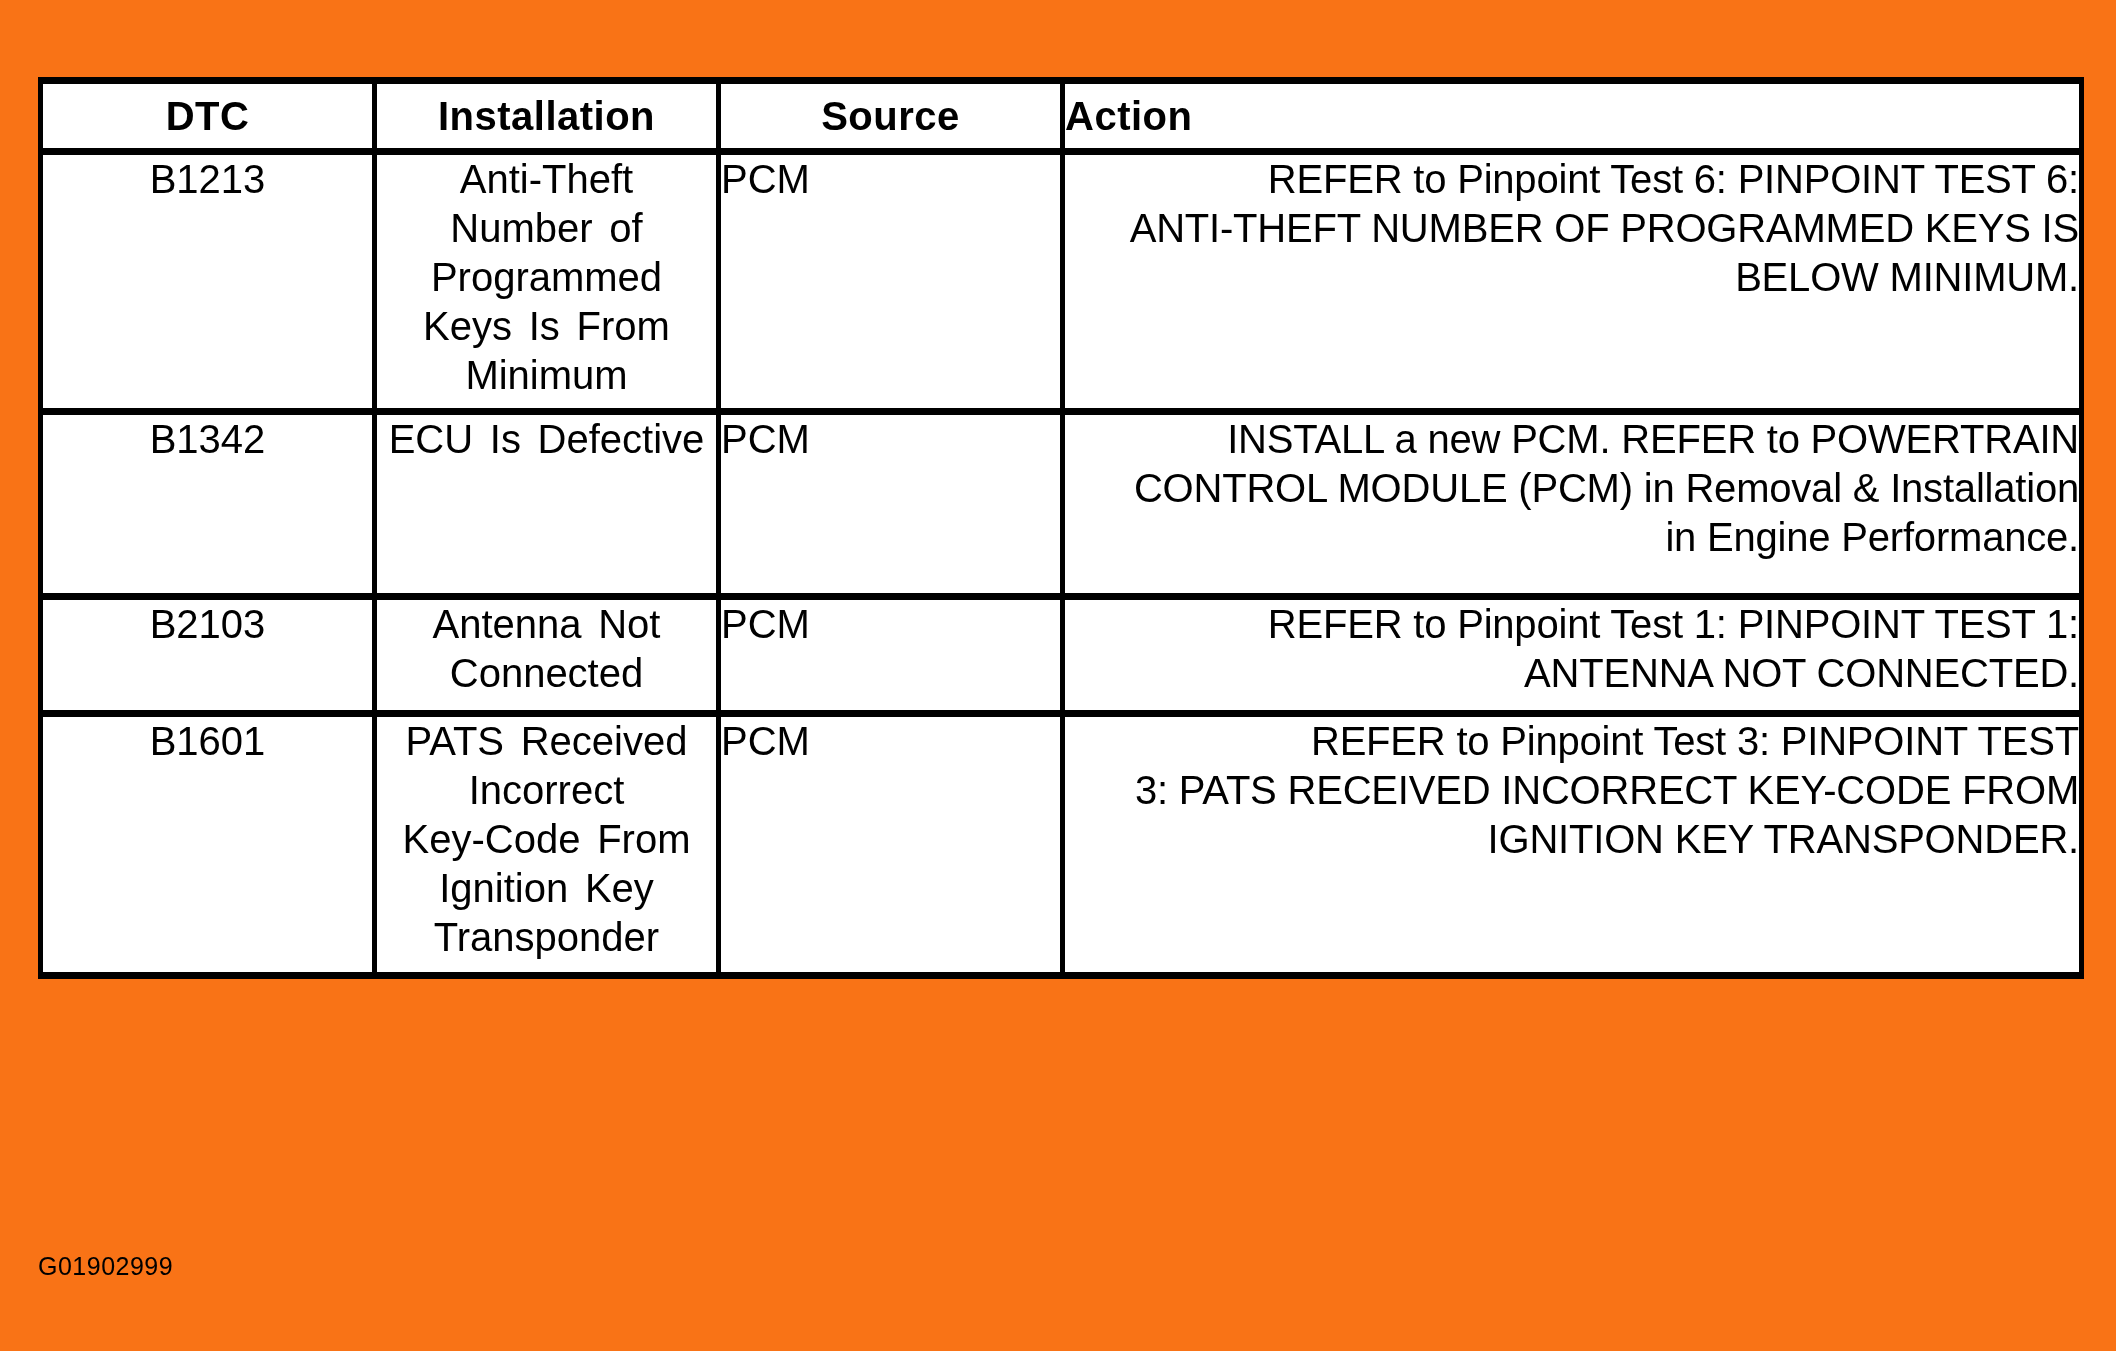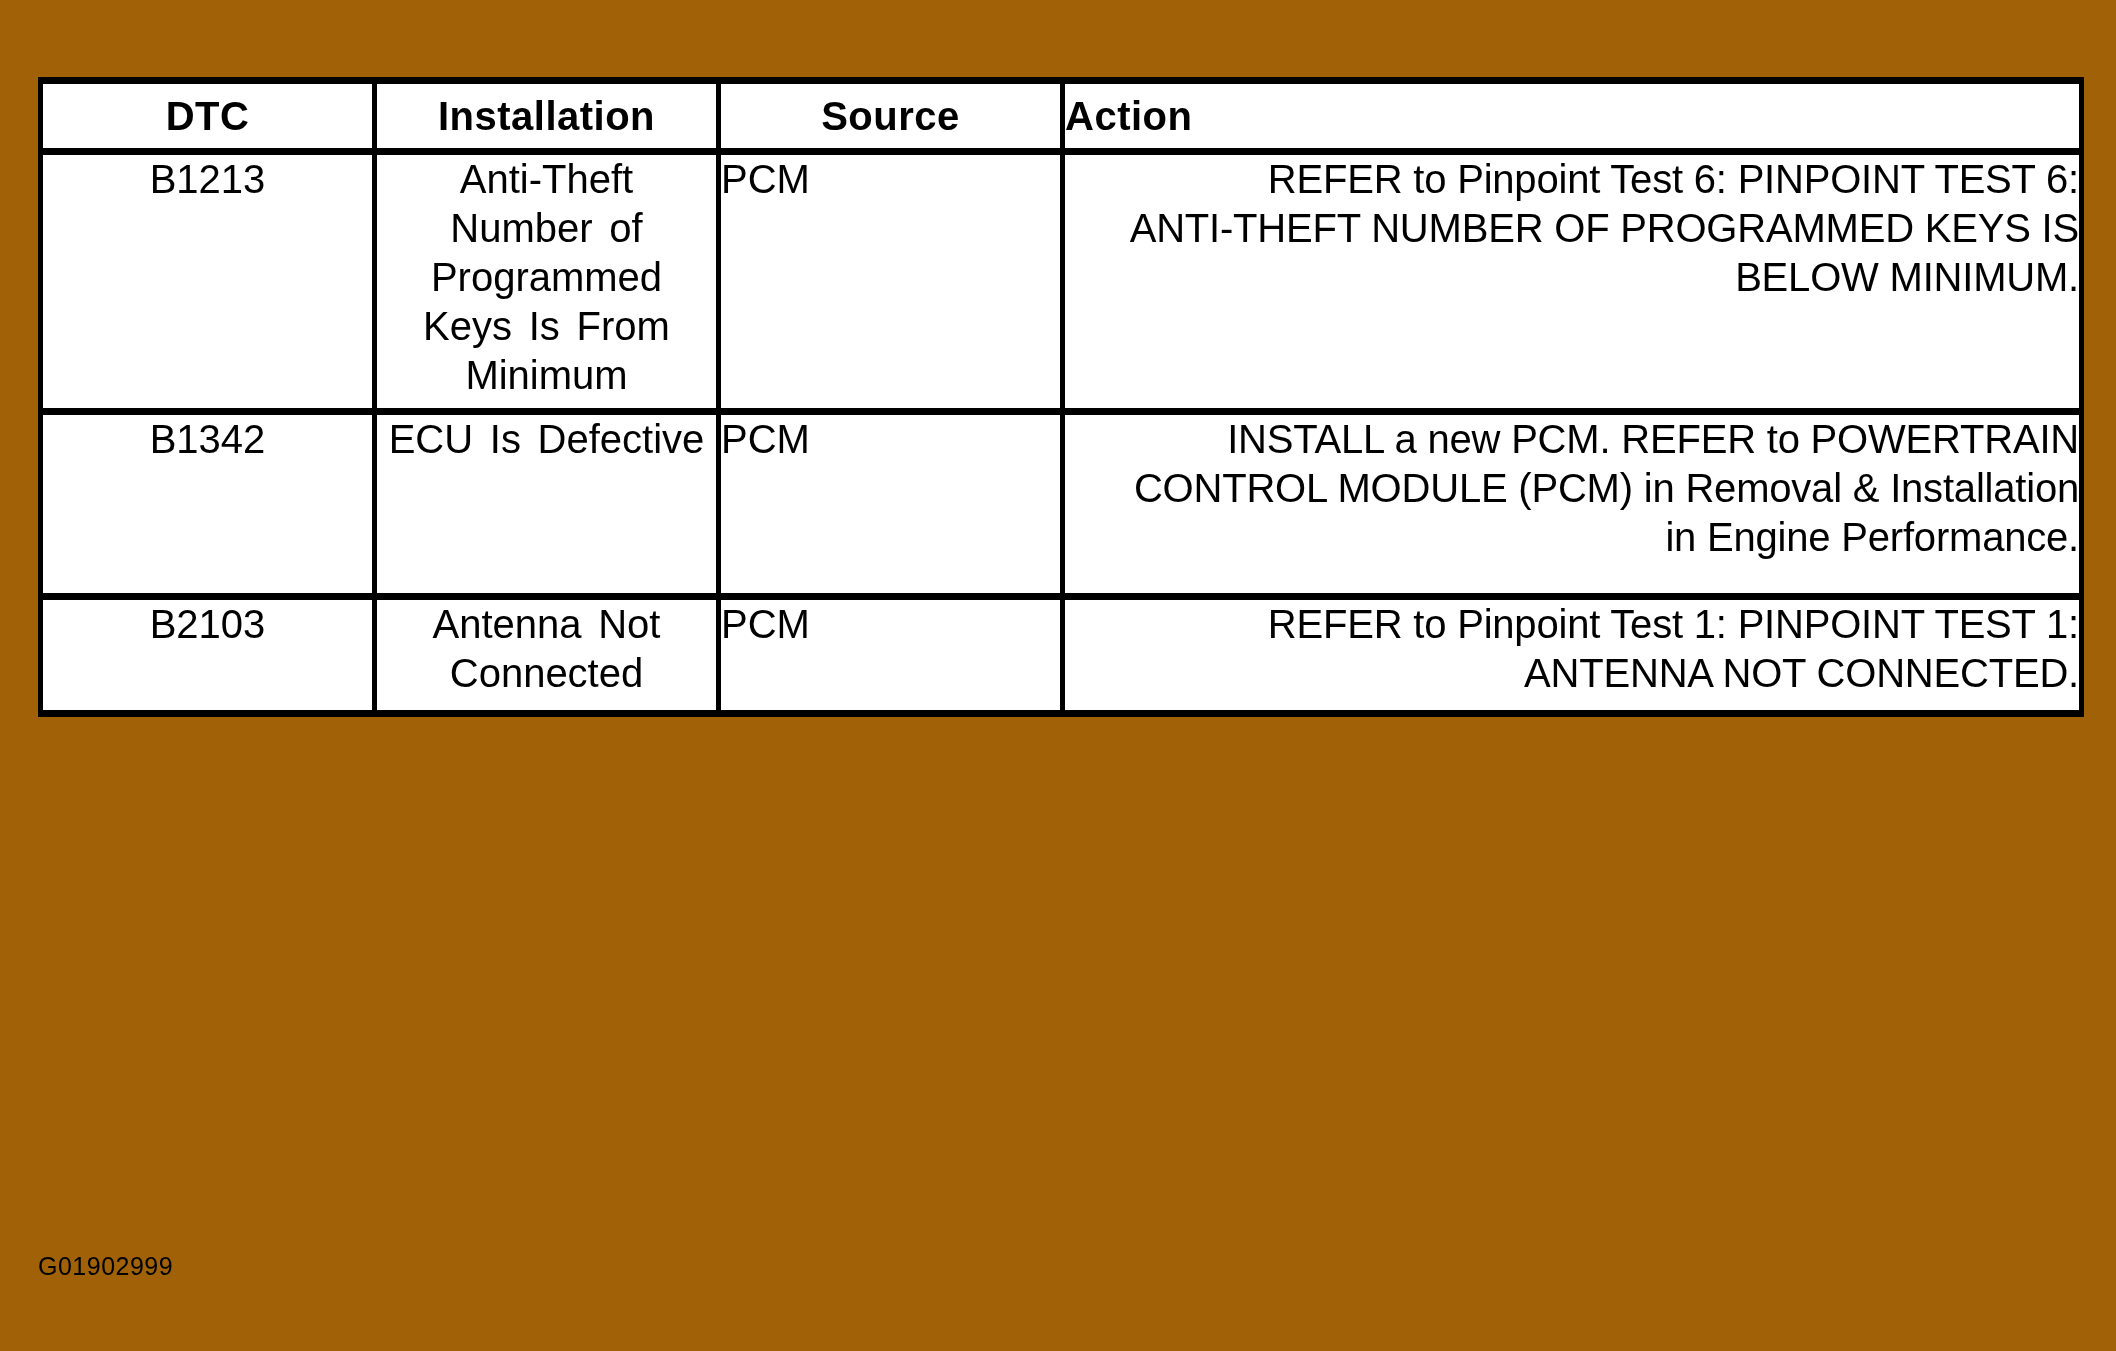--- a/index.html
+++ b/index.html
@@ -11,7 +11,7 @@
     position: relative;
     width: 2116px;
     height: 1351px;
-    background: #a16207;
+    background: #f97316;
     font-family: "Liberation Sans", sans-serif;
     color: #000000;
     overflow: hidden;

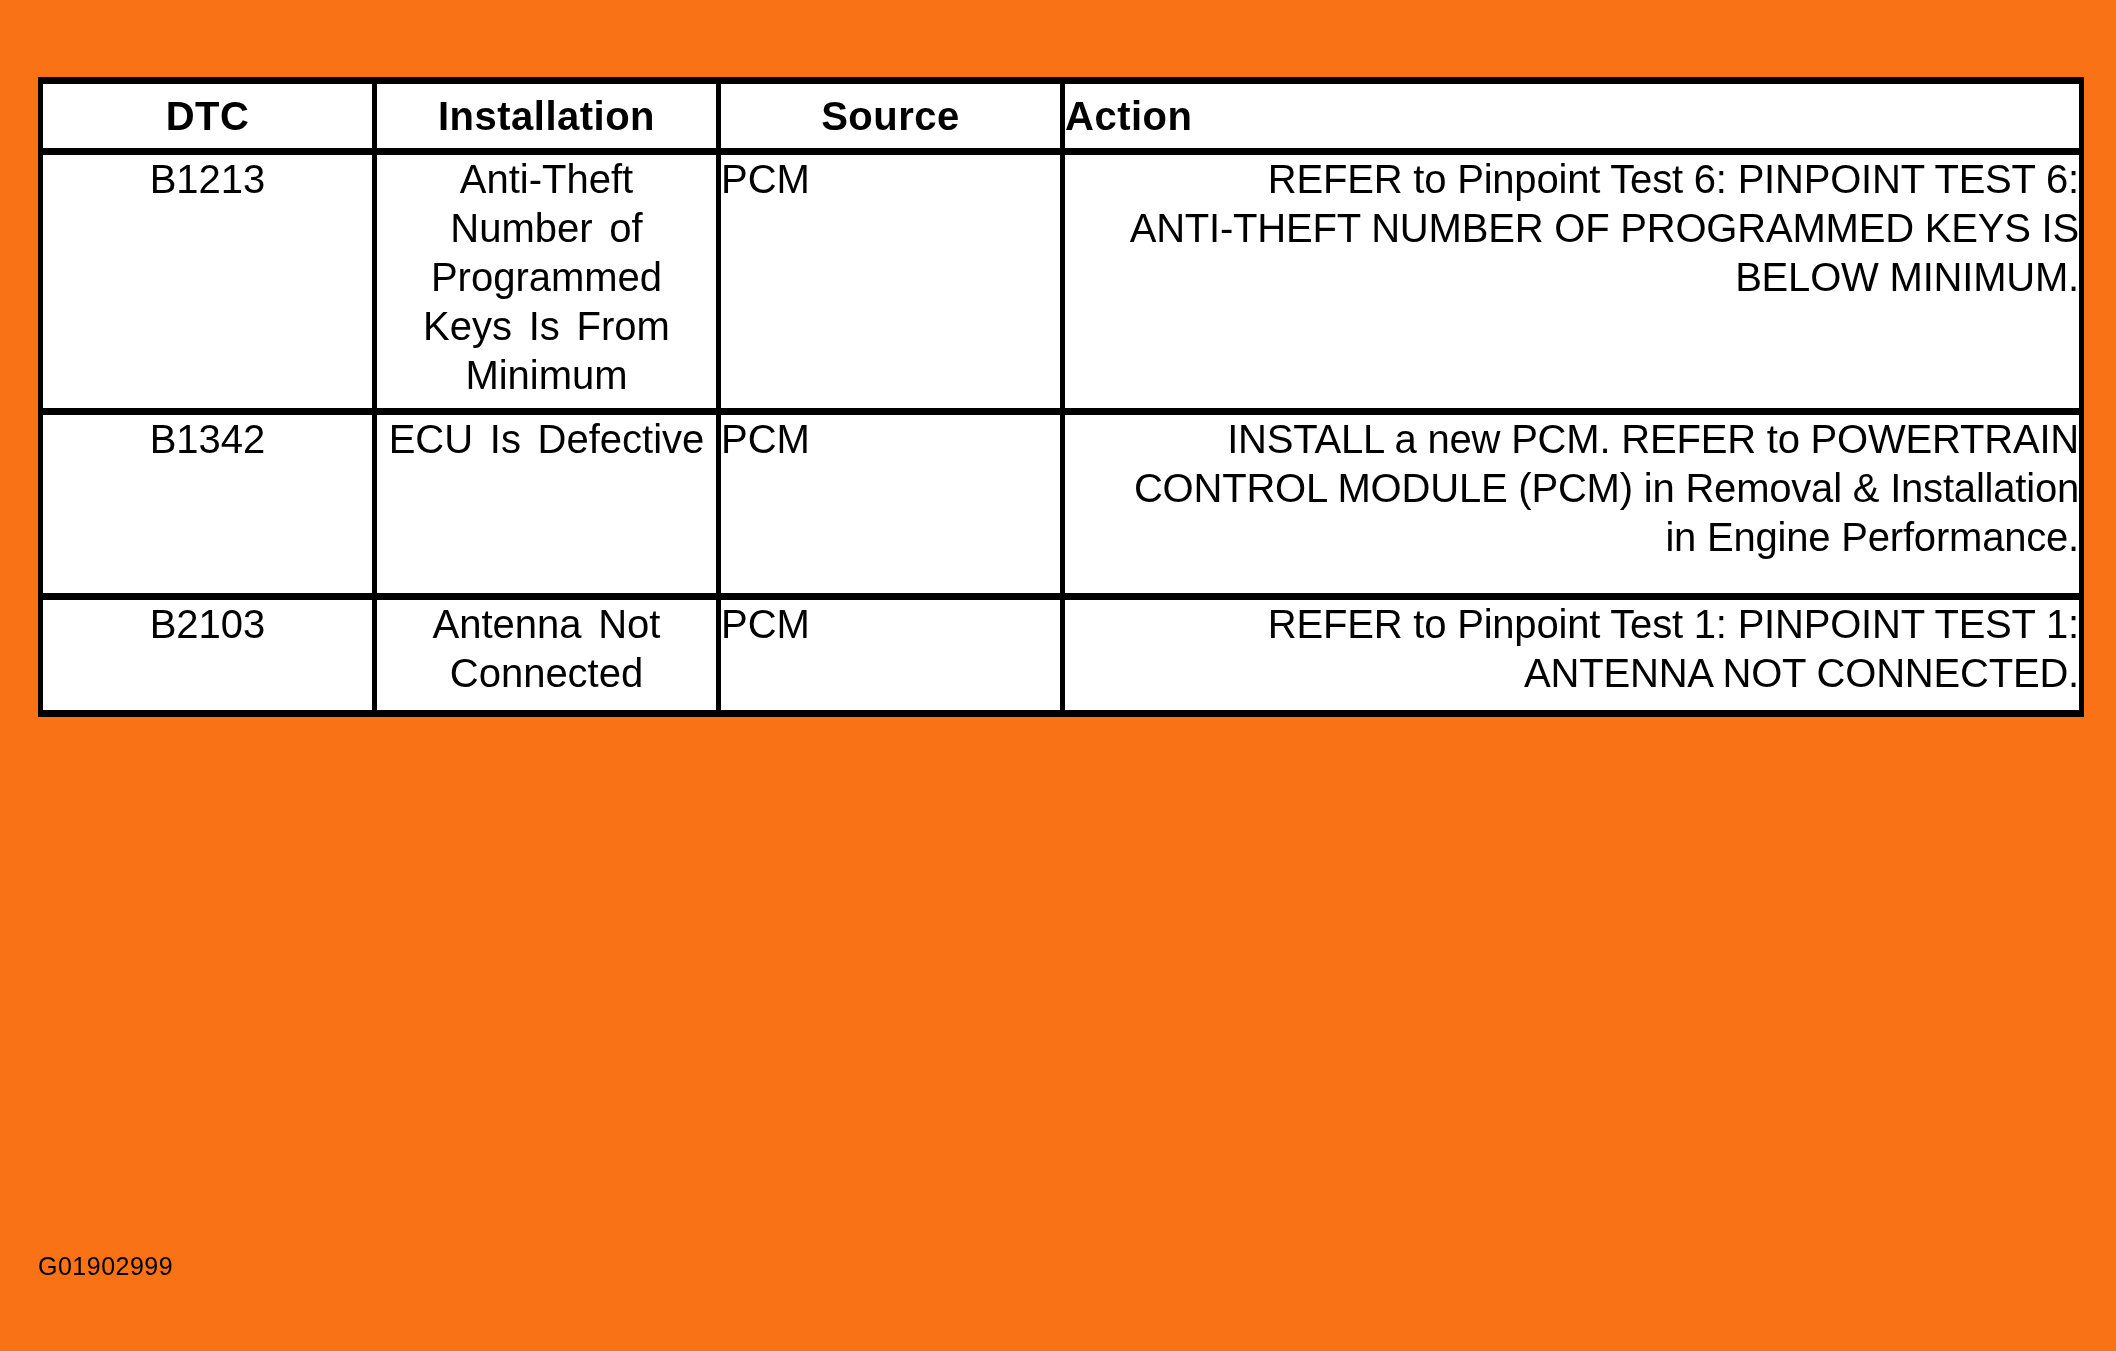--- a/index.html
+++ b/index.html
@@ -144,6 +144,18 @@
       <td class="act-cell">REFER to Pinpoint Test 1: PINPOINT TEST 1:
 ANTENNA NOT CONNECTED.</td>
     </tr>
+    <tr class="r5">
+      <td class="dtc-cell">B1601</td>
+      <td class="desc-cell">PATS Received
+Incorrect
+Key-Code From
+Ignition Key
+Transponder</td>
+      <td class="src-cell">PCM</td>
+      <td class="act-cell">REFER to Pinpoint Test 3: PINPOINT TEST
+3: PATS RECEIVED INCORRECT KEY-CODE FROM
+IGNITION KEY TRANSPONDER.</td>
+    </tr>
   </tbody>
     </table>
 

